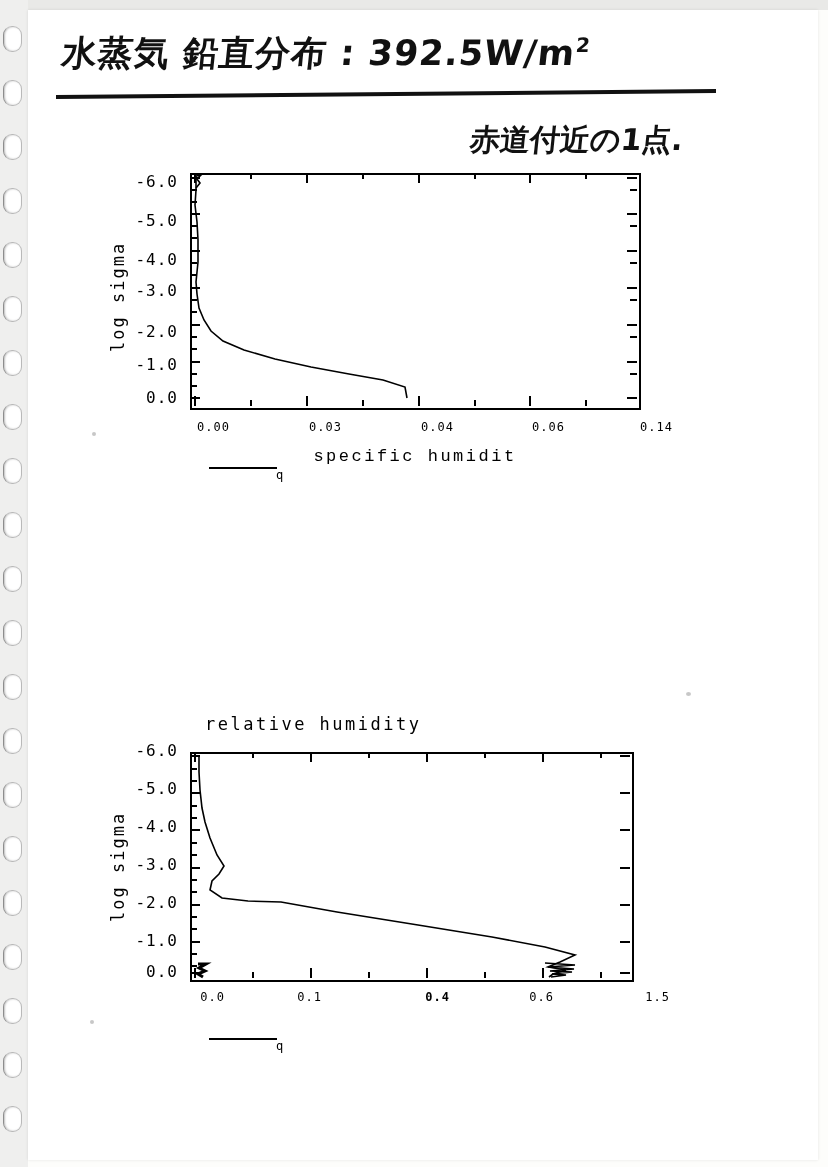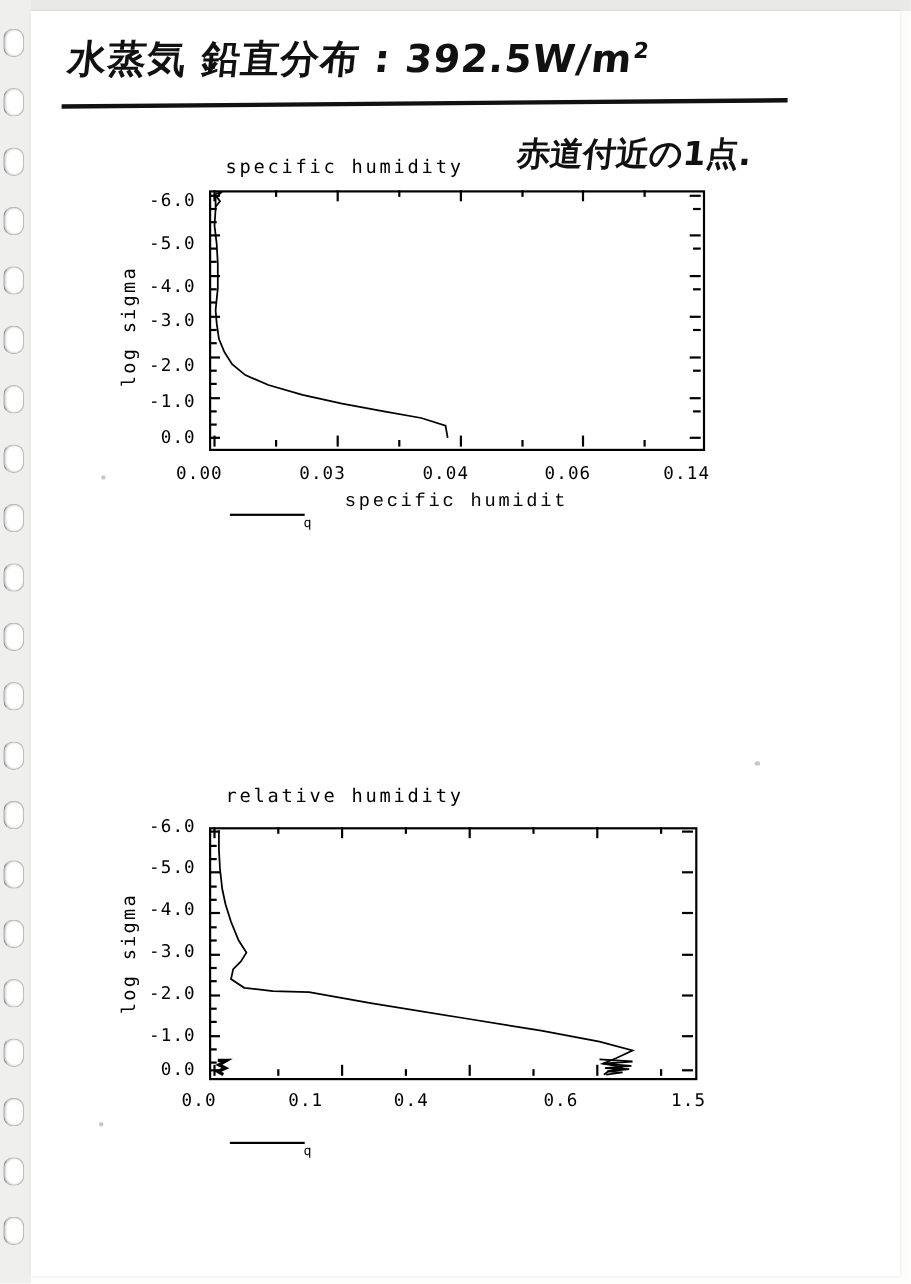--- a/index.html
+++ b/index.html
@@ -201,7 +201,6 @@
 
   <div class="figure" id="figure-specific-humidity" style="left:0; top:0; width:828px; height:520px;">
 
-    <div class="plot-title" style="left:205px; top:142px;">specific humidity</div>
 
     <div class="axes" style="left:190px; top:173px; width:447px; height:233px;"></div>
 

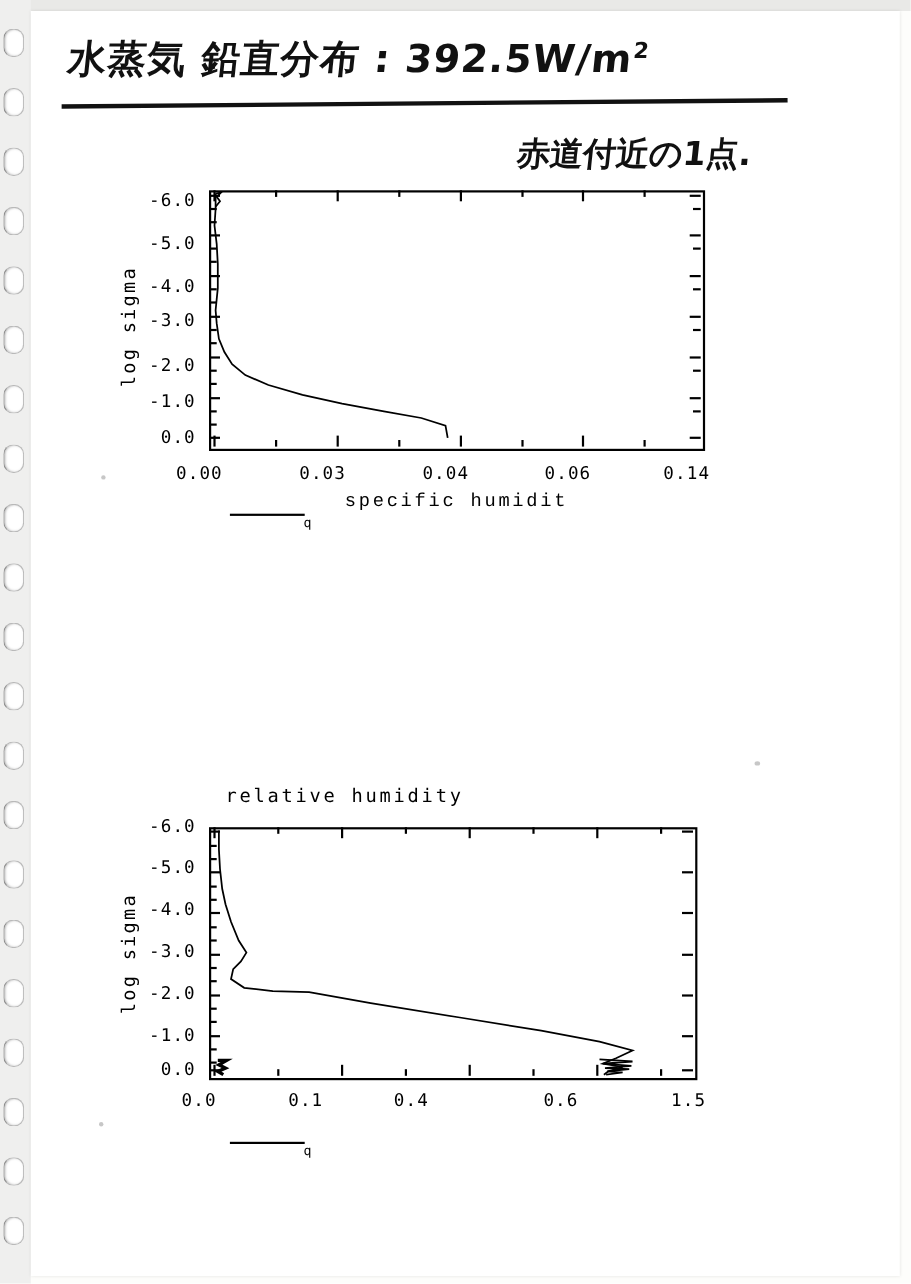--- a/index.html
+++ b/index.html
@@ -126,9 +126,9 @@
   }
   .xtick-label {
     position: absolute;
-    font-size: 16px;
+    font-size: 12px;
     letter-spacing: 1px;
-    text-align: left;
+    text-align: right;
     white-space: nowrap;
   }
   .xaxis-title {

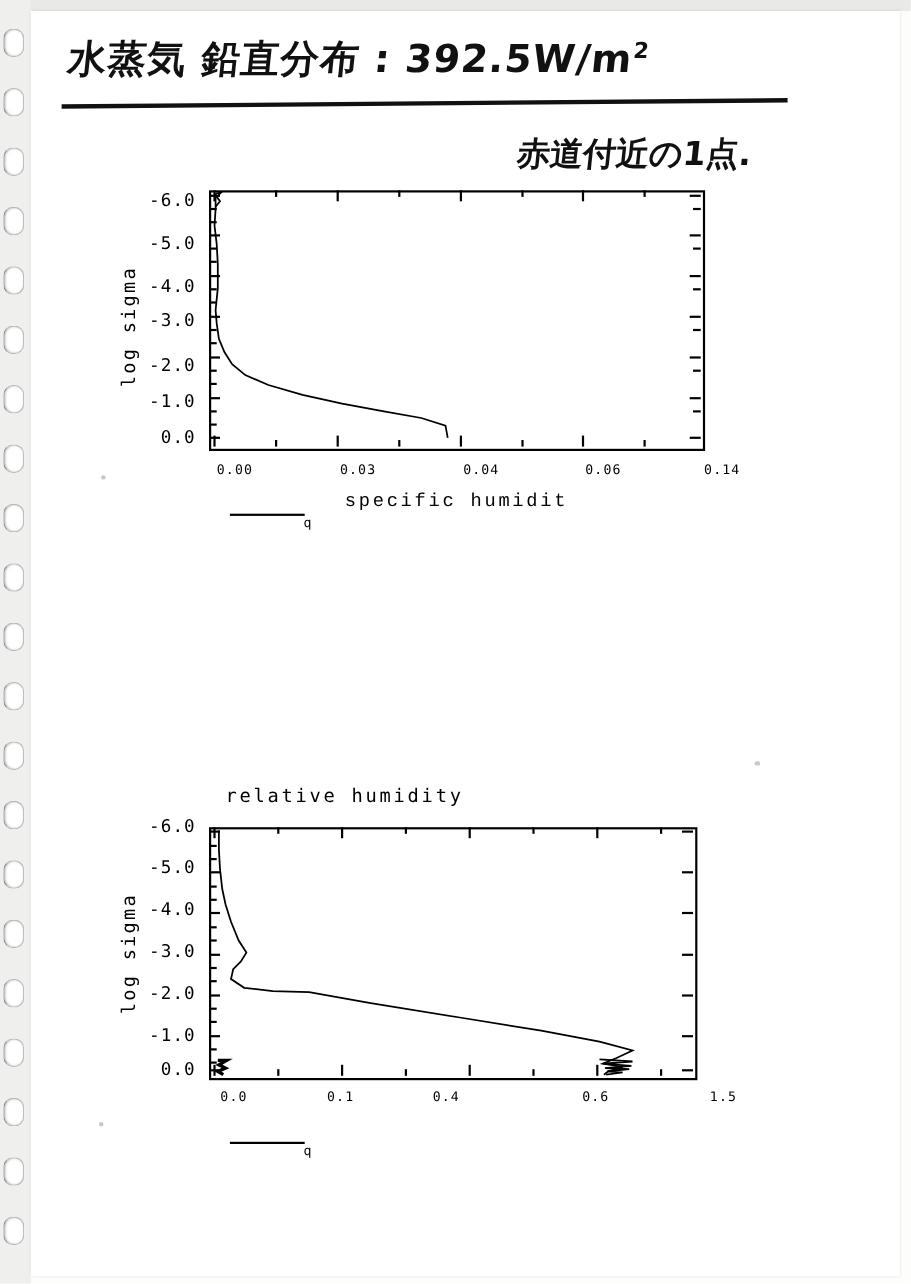--- a/index.html
+++ b/index.html
@@ -311,7 +311,7 @@
 
     <div class="xtick-label" style="left:165px; top:990px; width:60px;">0.0</div>
     <div class="xtick-label" style="left:262px; top:990px; width:60px;">0.1</div>
-    <div class="xtick-label" style="left:358px; top:990px; width:60px;">0.4</div>
+    <div class="xtick-label" style="left:390px; top:990px; width:60px;font-weight:bold;">0.4</div>
     <div class="xtick-label" style="left:494px; top:990px; width:60px;">0.6</div>
     <div class="xtick-label" style="left:610px; top:990px; width:60px;">1.5</div>
 

